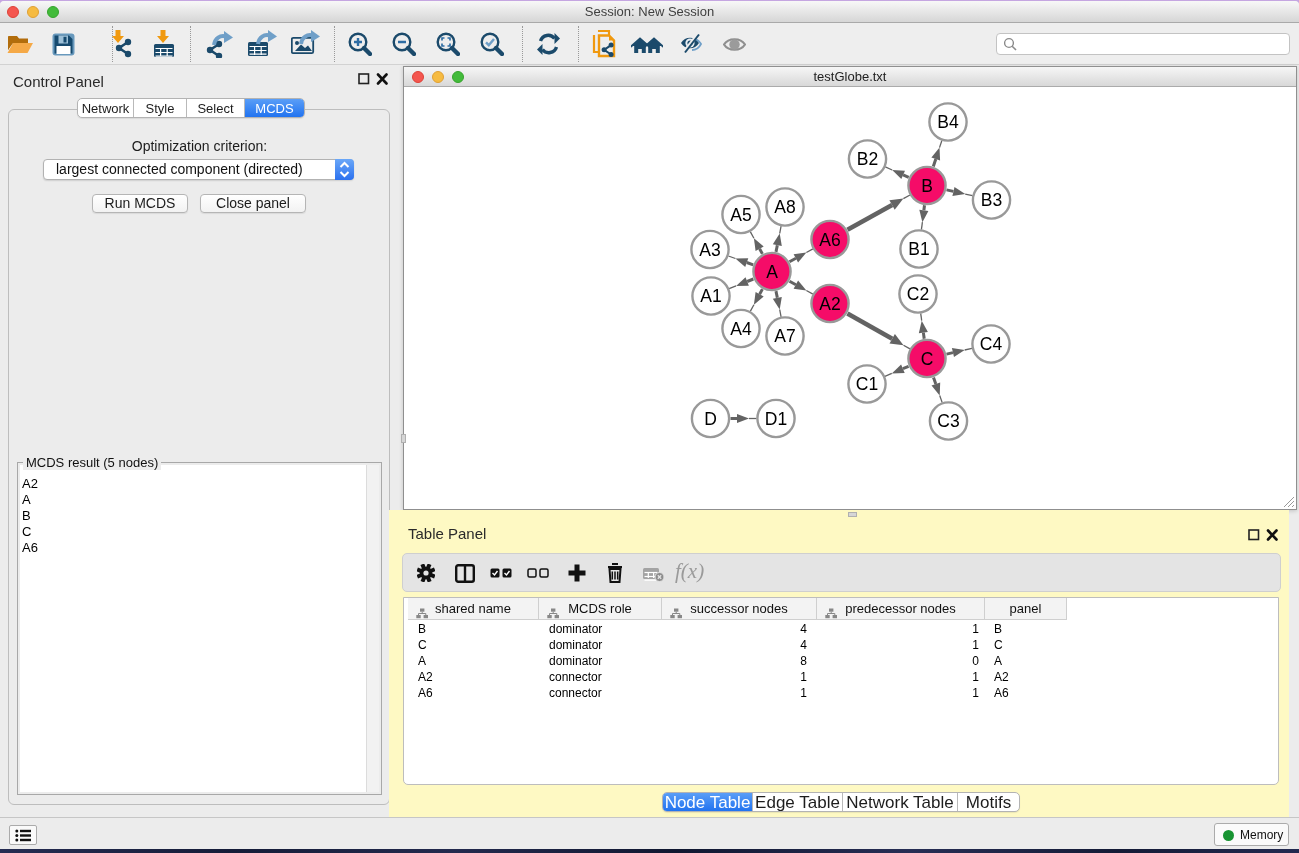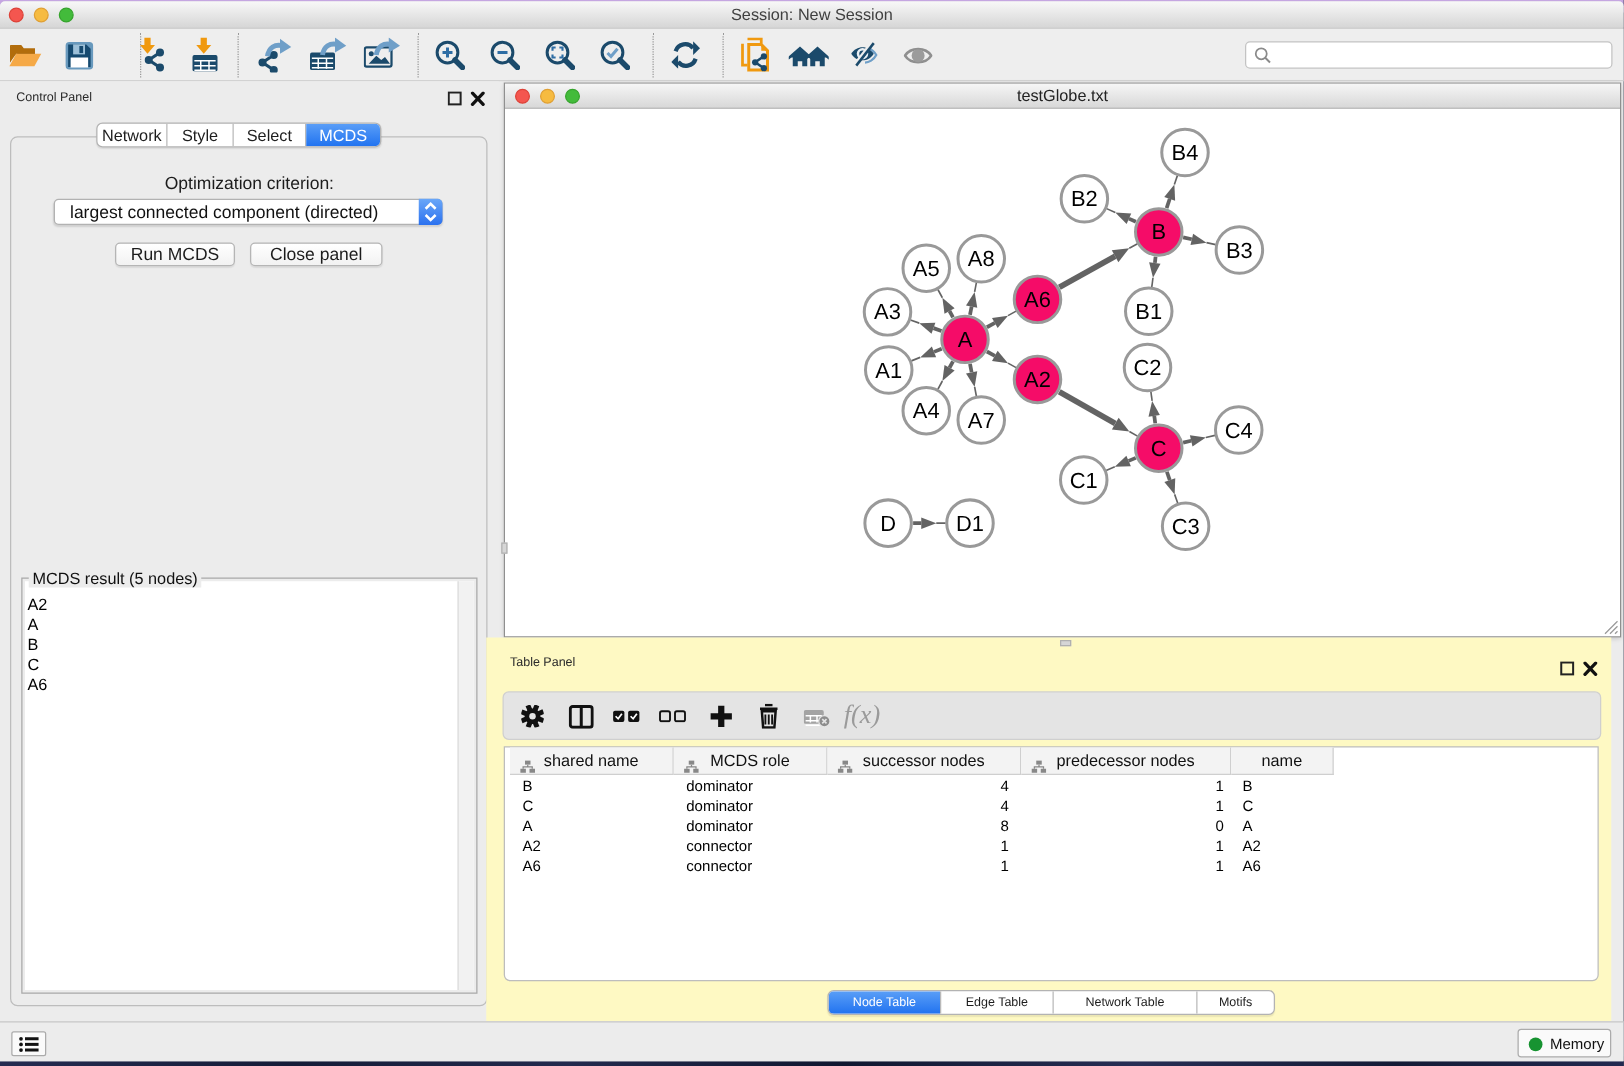--- a/index.html
+++ b/index.html
@@ -26,7 +26,7 @@
 
 
 .leftpanel { position:absolute; left:0; top:64px; width:399px; height:752px; background:#ececec; }
-.panel-title { position:absolute; left:13px; top:8px; font-size:10px; color:#2a2a2a; }
+.panel-title { position:absolute; left:13px; top:8px; font-size:15px; color:#2a2a2a; }
 .tabpane { position:absolute; left:8px; top:44px; width:382px; height:696px; border:1px solid #bdbdbd; border-radius:6px; }
 .segtabs { position:absolute; left:77px; top:33px; height:20px; display:flex; font-size:13px; color:#1d1d1d;
   border:1px solid #b3b3b3; border-radius:5px; background:#fff; overflow:hidden; box-shadow:0 1px 1px rgba(0,0,0,.08); }

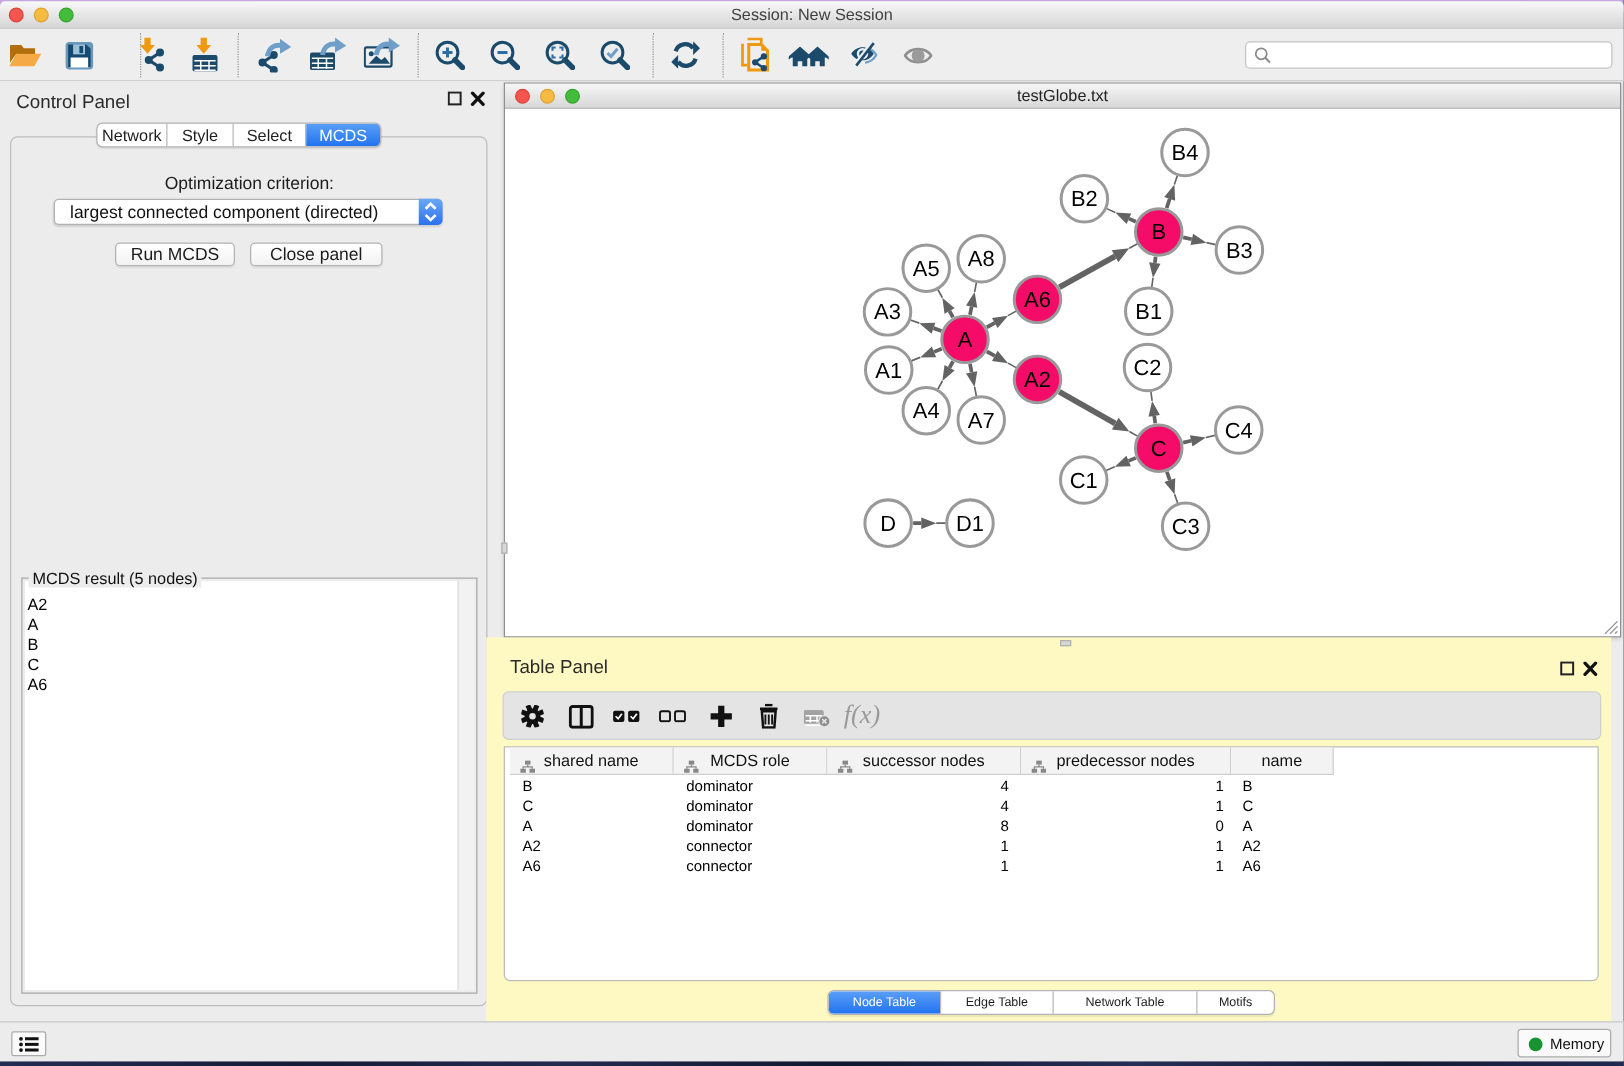--- a/index.html
+++ b/index.html
@@ -442,7 +442,7 @@
                 <rect x="7.6" y="7" width="4.4" height="3.2" fill="#888"></rect>
                 <path d="M6.2,3.7 V5.5 M2.5,7 V5.5 H9.8 V7" stroke="#888" stroke-width="1" fill="none"></path>
               </svg></span>predecessor nodes</div>
-<div class="cell" style="left:581px;width:82px;">name</div>
+<div class="cell" style="left:581px;width:82px;">panel</div>
       </div>
       <div class="trows">
 <div class="trow">

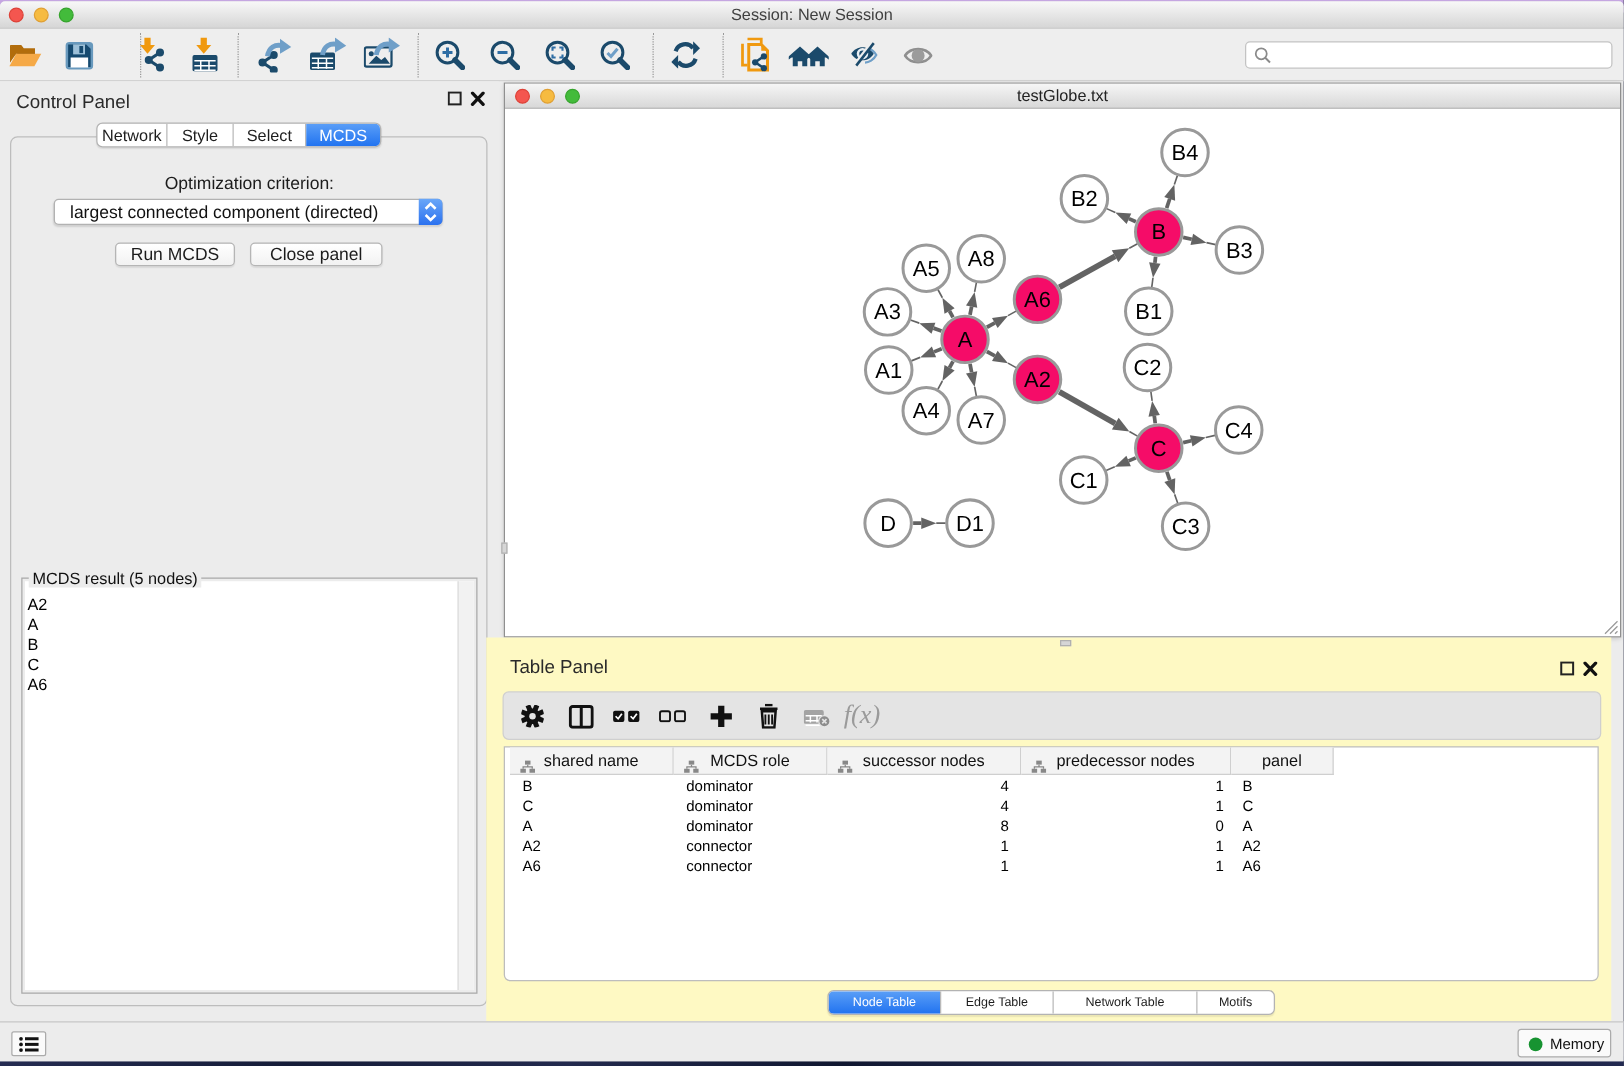--- a/index.html
+++ b/index.html
@@ -66,7 +66,7 @@
 .trows { position:absolute; left:0; top:23px; font-size:12px; color:#000; width:100%; }
 .trow { height:16px; line-height:16px; position:relative; }
 .trow span { position:absolute; }
-.bottomtabs { position:absolute; left:273px; top:282px; height:20px; display:flex; font-size:10px; color:#1d1d1d;
+.bottomtabs { position:absolute; left:273px; top:282px; height:20px; display:flex; font-size:17px; color:#1d1d1d;
   border:1px solid #b3b3b3; border-radius:5px; background:#fff; overflow:hidden; box-shadow:0 1px 1px rgba(0,0,0,.08); }
 .bottomtabs .seg { height:100%; line-height:19px; text-align:center; border-right:1px solid #b9b9b9; }
 .bottomtabs .seg:last-child { border-right:none; }

